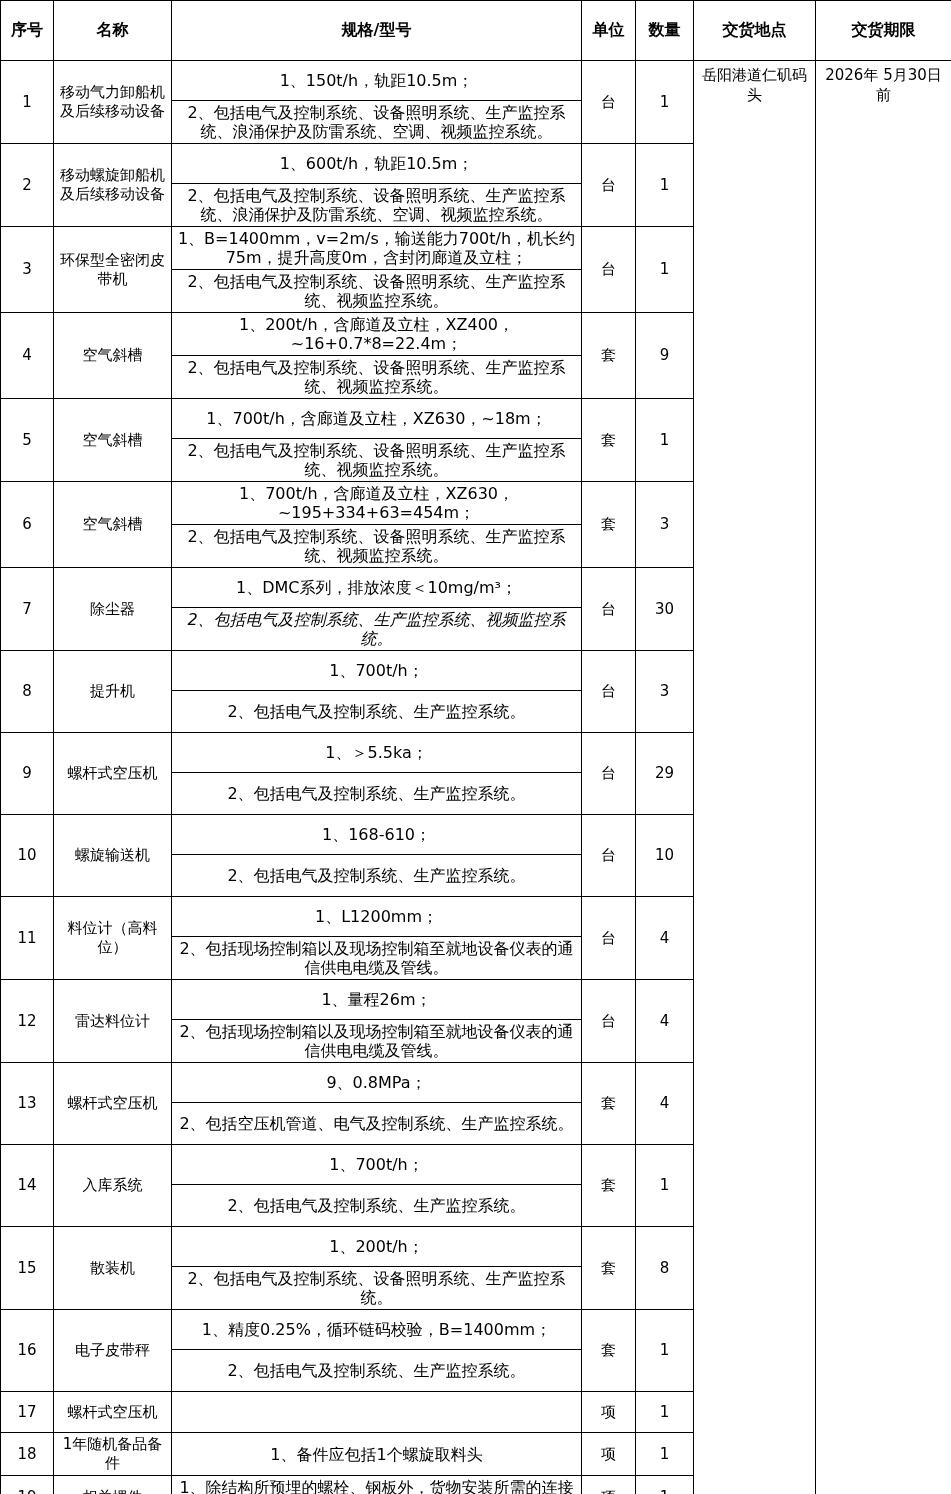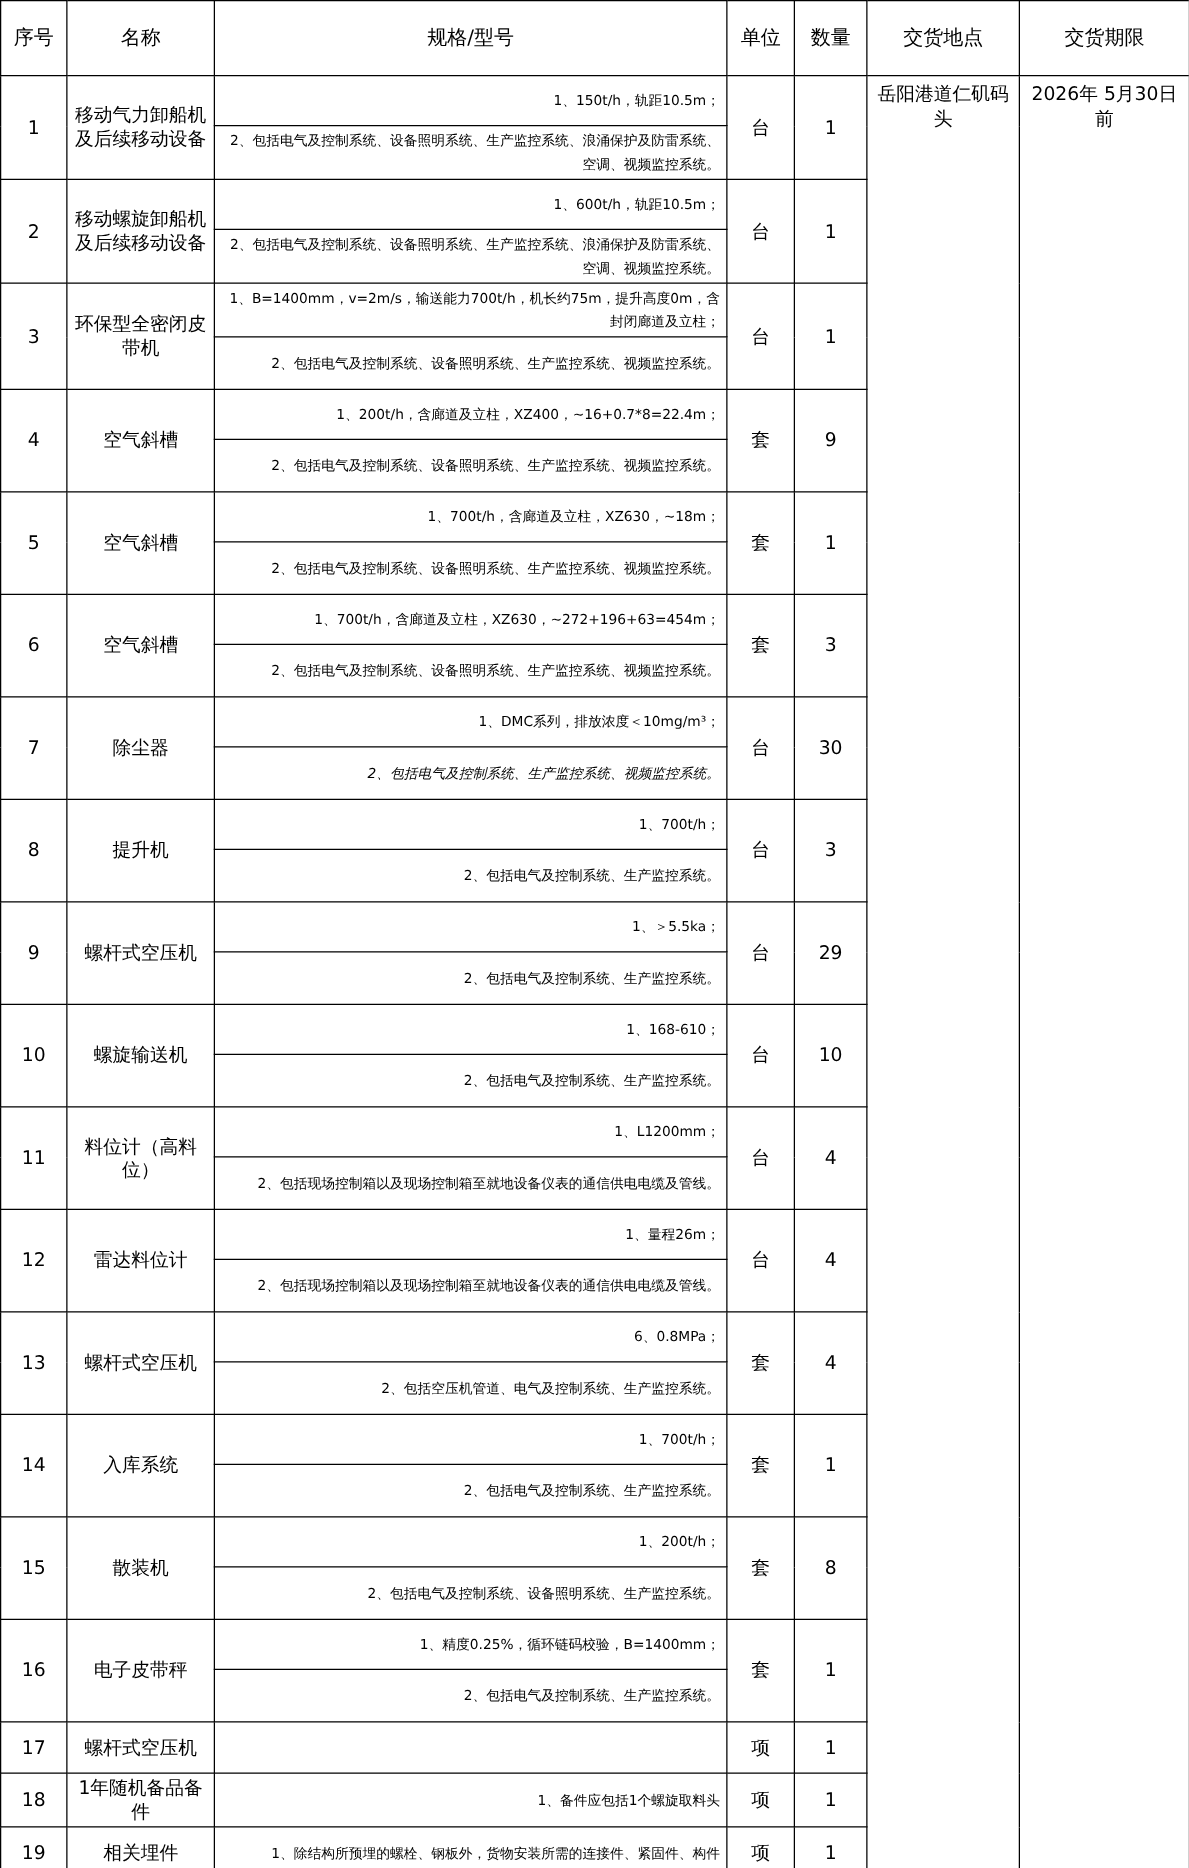--- a/index.html
+++ b/index.html
@@ -26,7 +26,7 @@
   }
   table.equipment th {
     font-size: 16px;
-    font-weight: normal;
+    font-weight: bold;
     text-align: center;
     vertical-align: middle;
     padding: 2px;

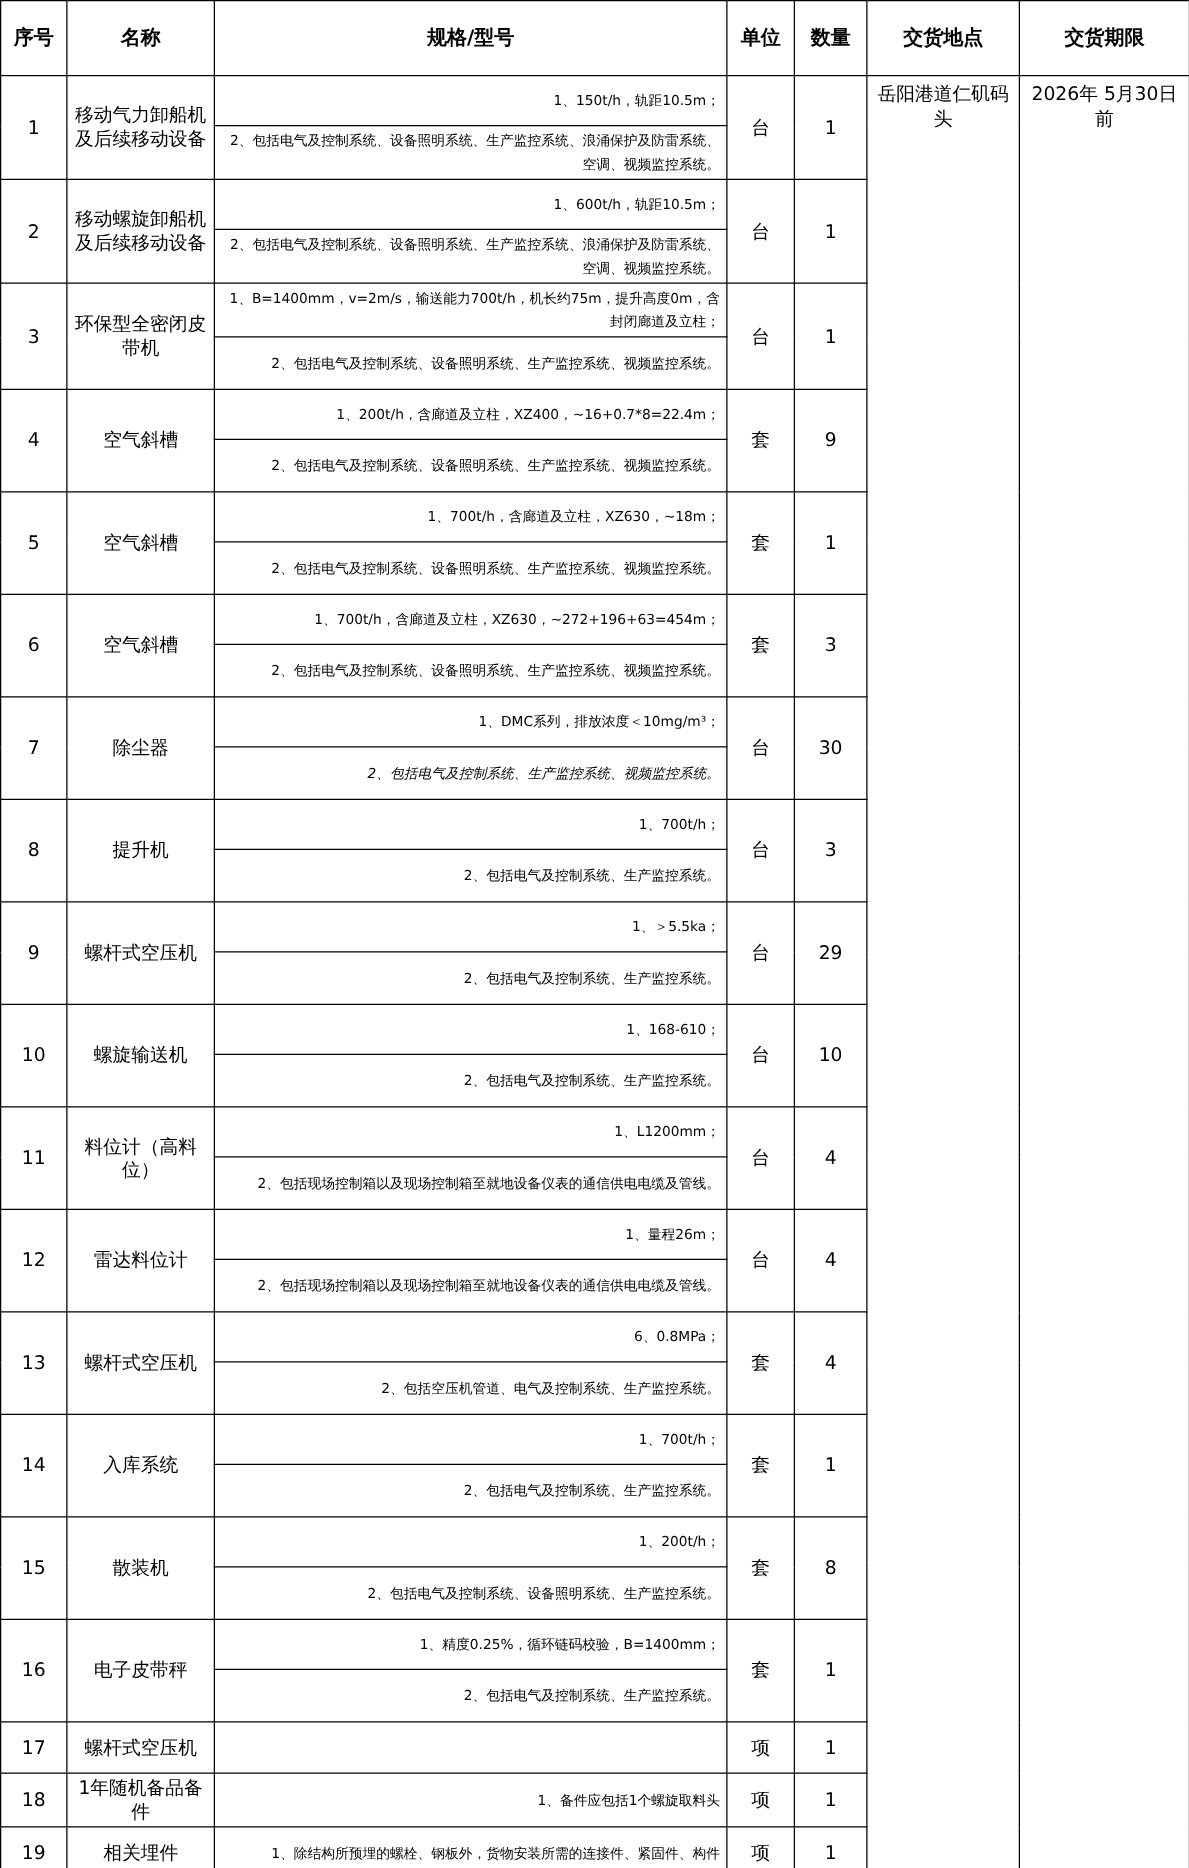--- a/index.html
+++ b/index.html
@@ -40,9 +40,9 @@
     line-height: 19px;
   }
   td.spec-text {
-    text-align: right;
+    text-align: center;
     vertical-align: middle;
-    font-size: 11px;
+    font-size: 16px;
     padding: 2px 5px;
     line-height: 19px;
   }

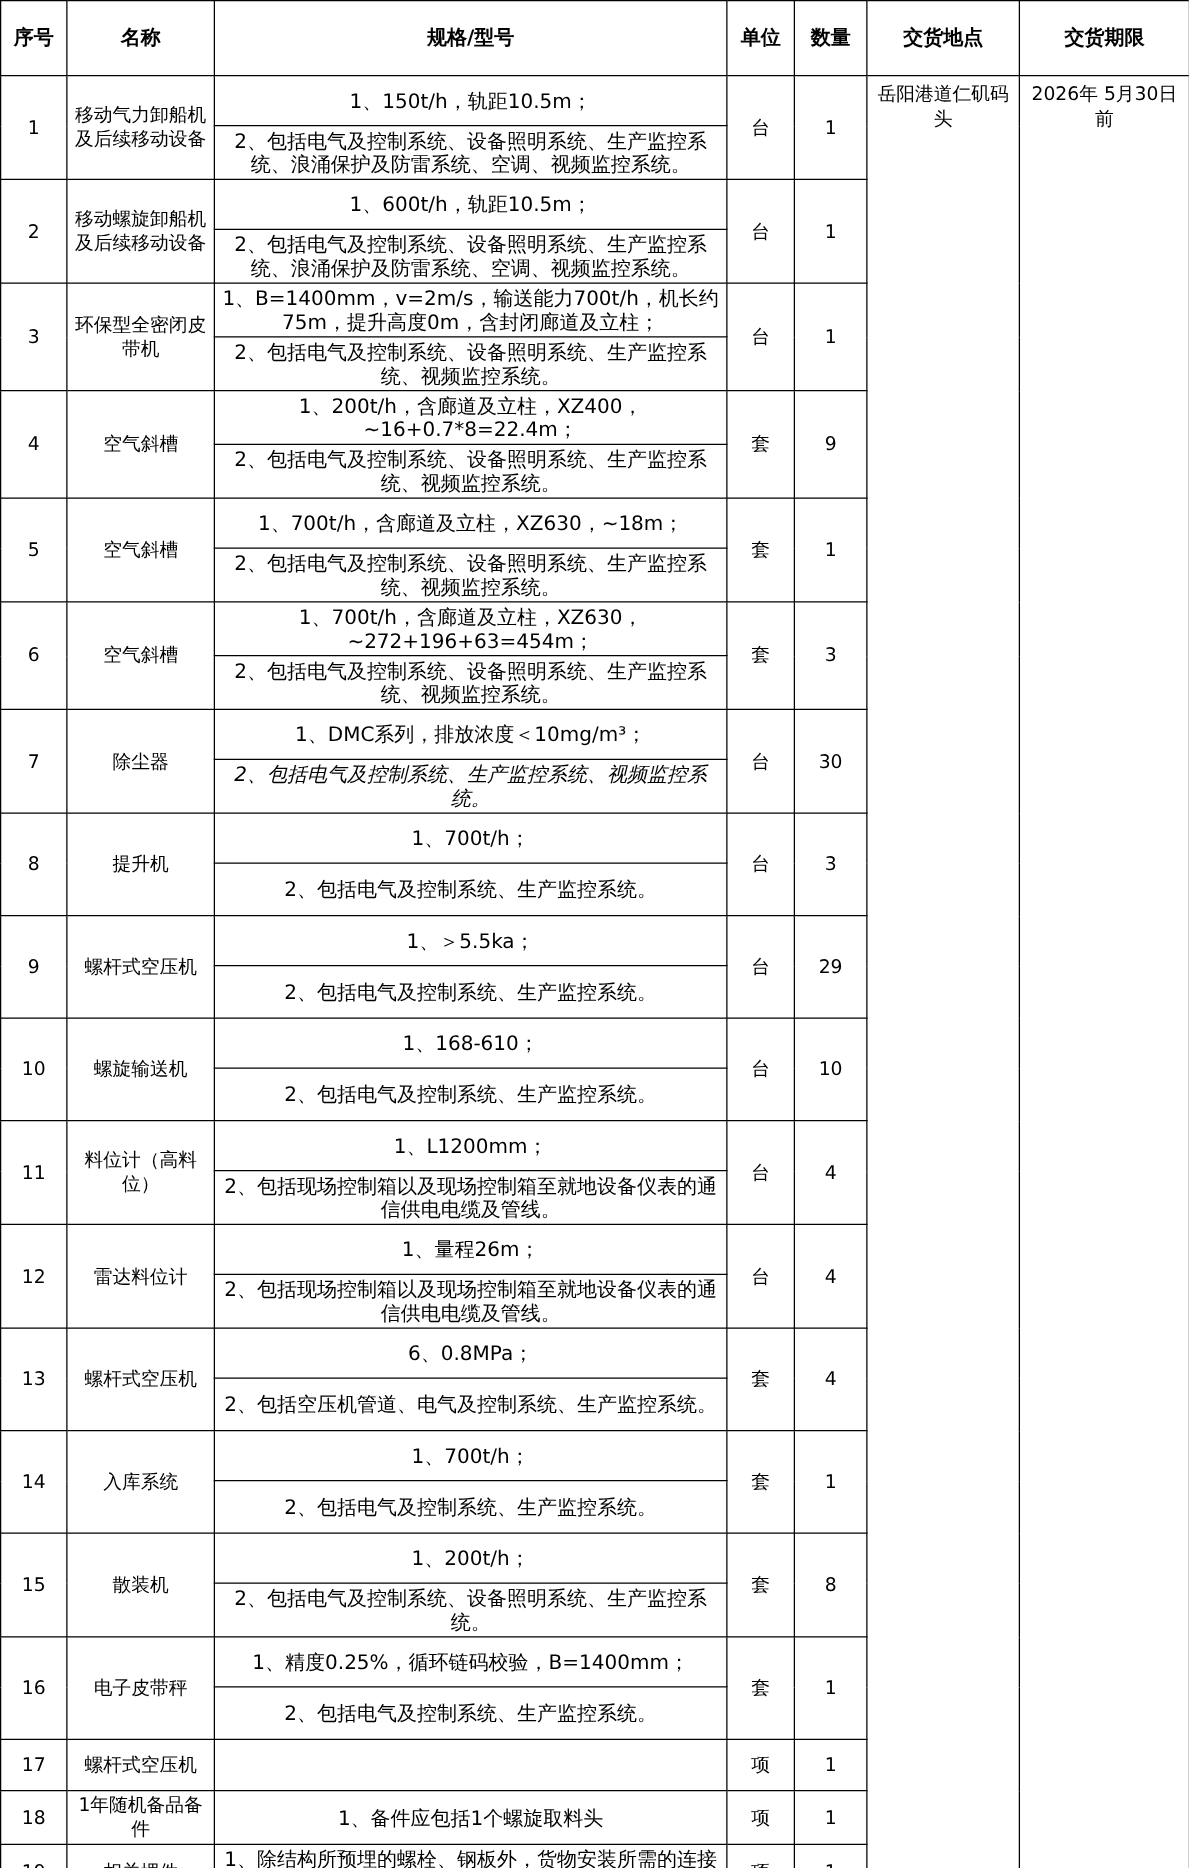--- a/index.html
+++ b/index.html
@@ -135,7 +135,7 @@
         <tr style="height: 40px;">
           <td class="cell-center" rowspan="2">6</td>
           <td class="cell-center" rowspan="2">空气斜槽</td>
-          <td class="spec-text">1、700t/h，含廊道及立柱，XZ630，~272+196+63=454m；</td>
+          <td class="spec-text">1、700t/h，含廊道及立柱，XZ630，~195+334+63=454m；</td>
           <td class="cell-center" rowspan="2">套</td>
           <td class="cell-center" rowspan="2">3</td>
         </tr>

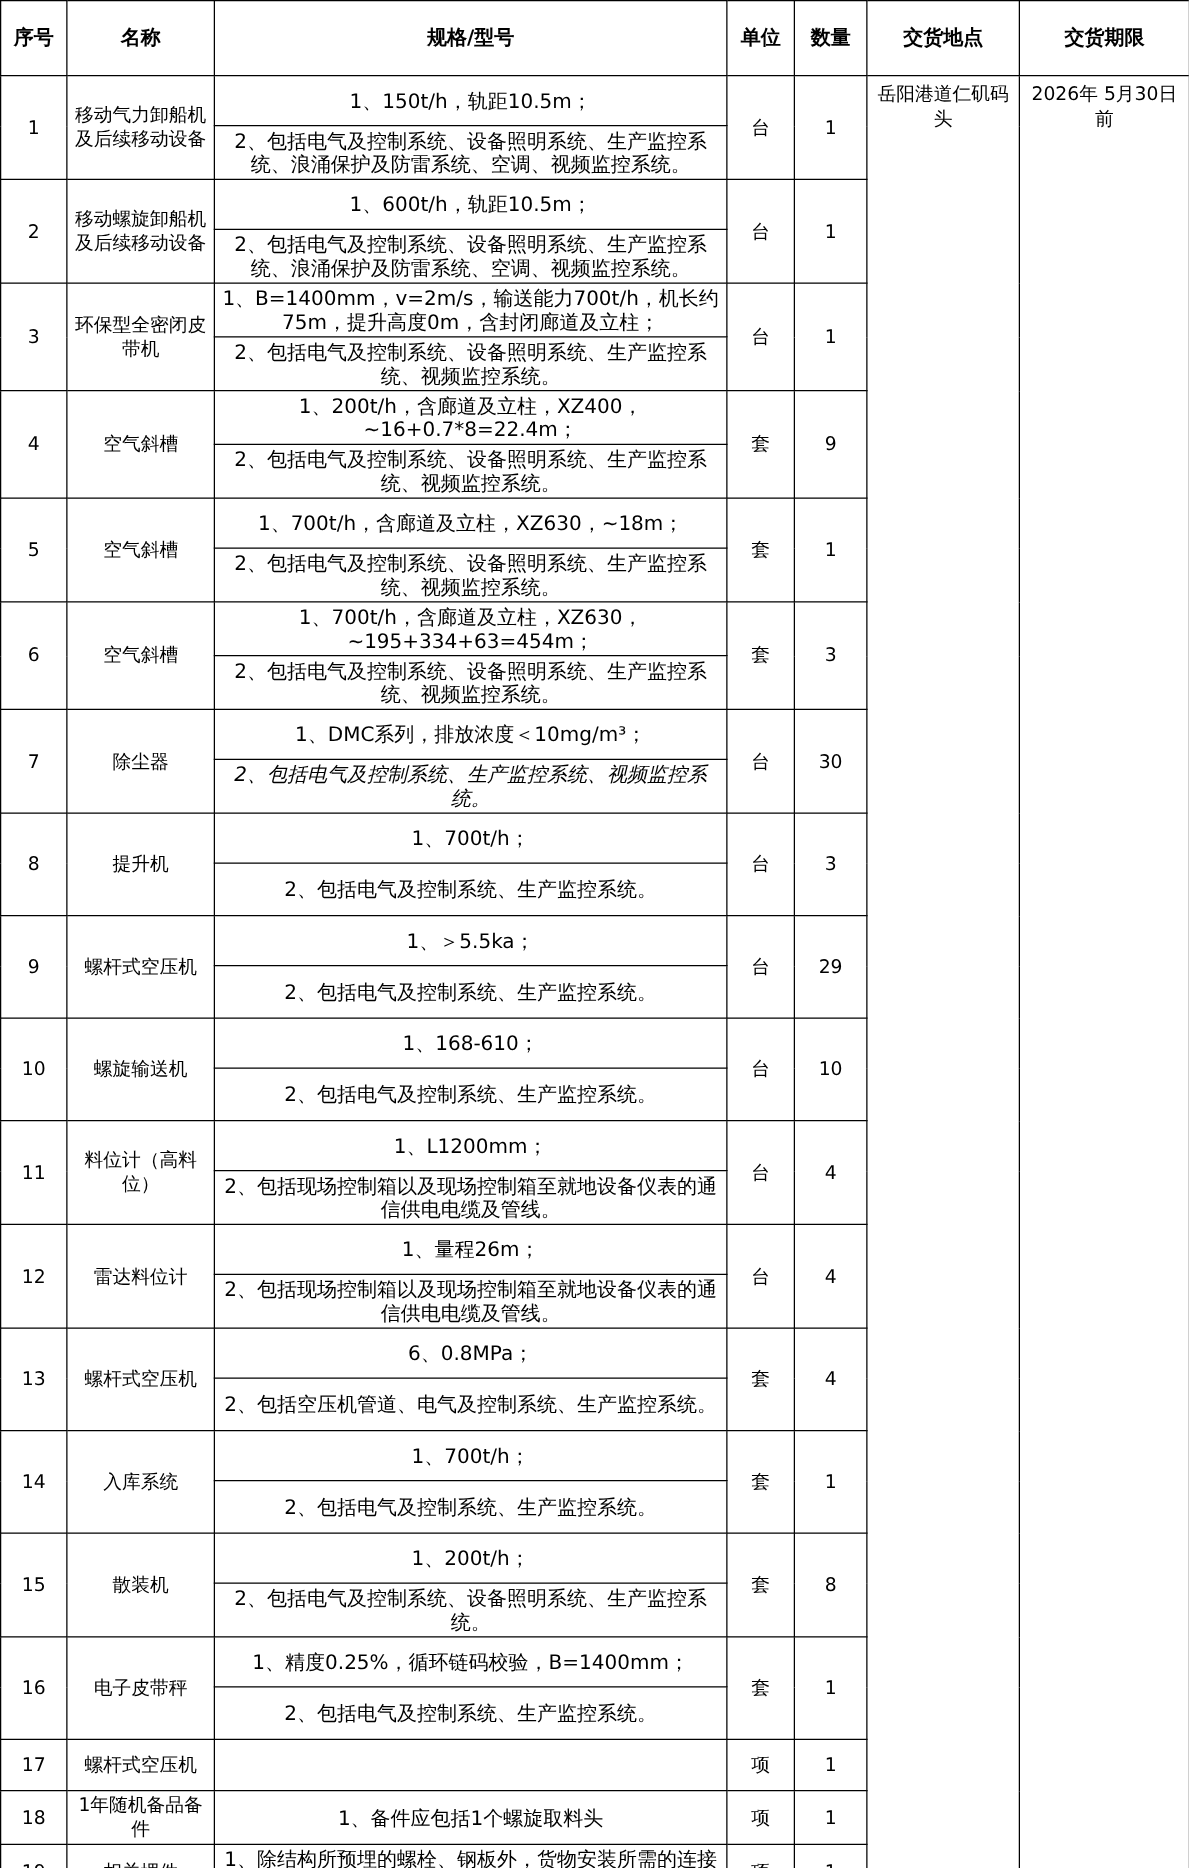--- a/index.html
+++ b/index.html
@@ -205,7 +205,7 @@
         <tr style="height: 40px;">
           <td class="cell-center" rowspan="2">13</td>
           <td class="cell-center" rowspan="2">螺杆式空压机</td>
-          <td class="spec-text">6、0.8MPa；</td>
+          <td class="spec-text">9、0.8MPa；</td>
           <td class="cell-center" rowspan="2">套</td>
           <td class="cell-center" rowspan="2">4</td>
         </tr>

